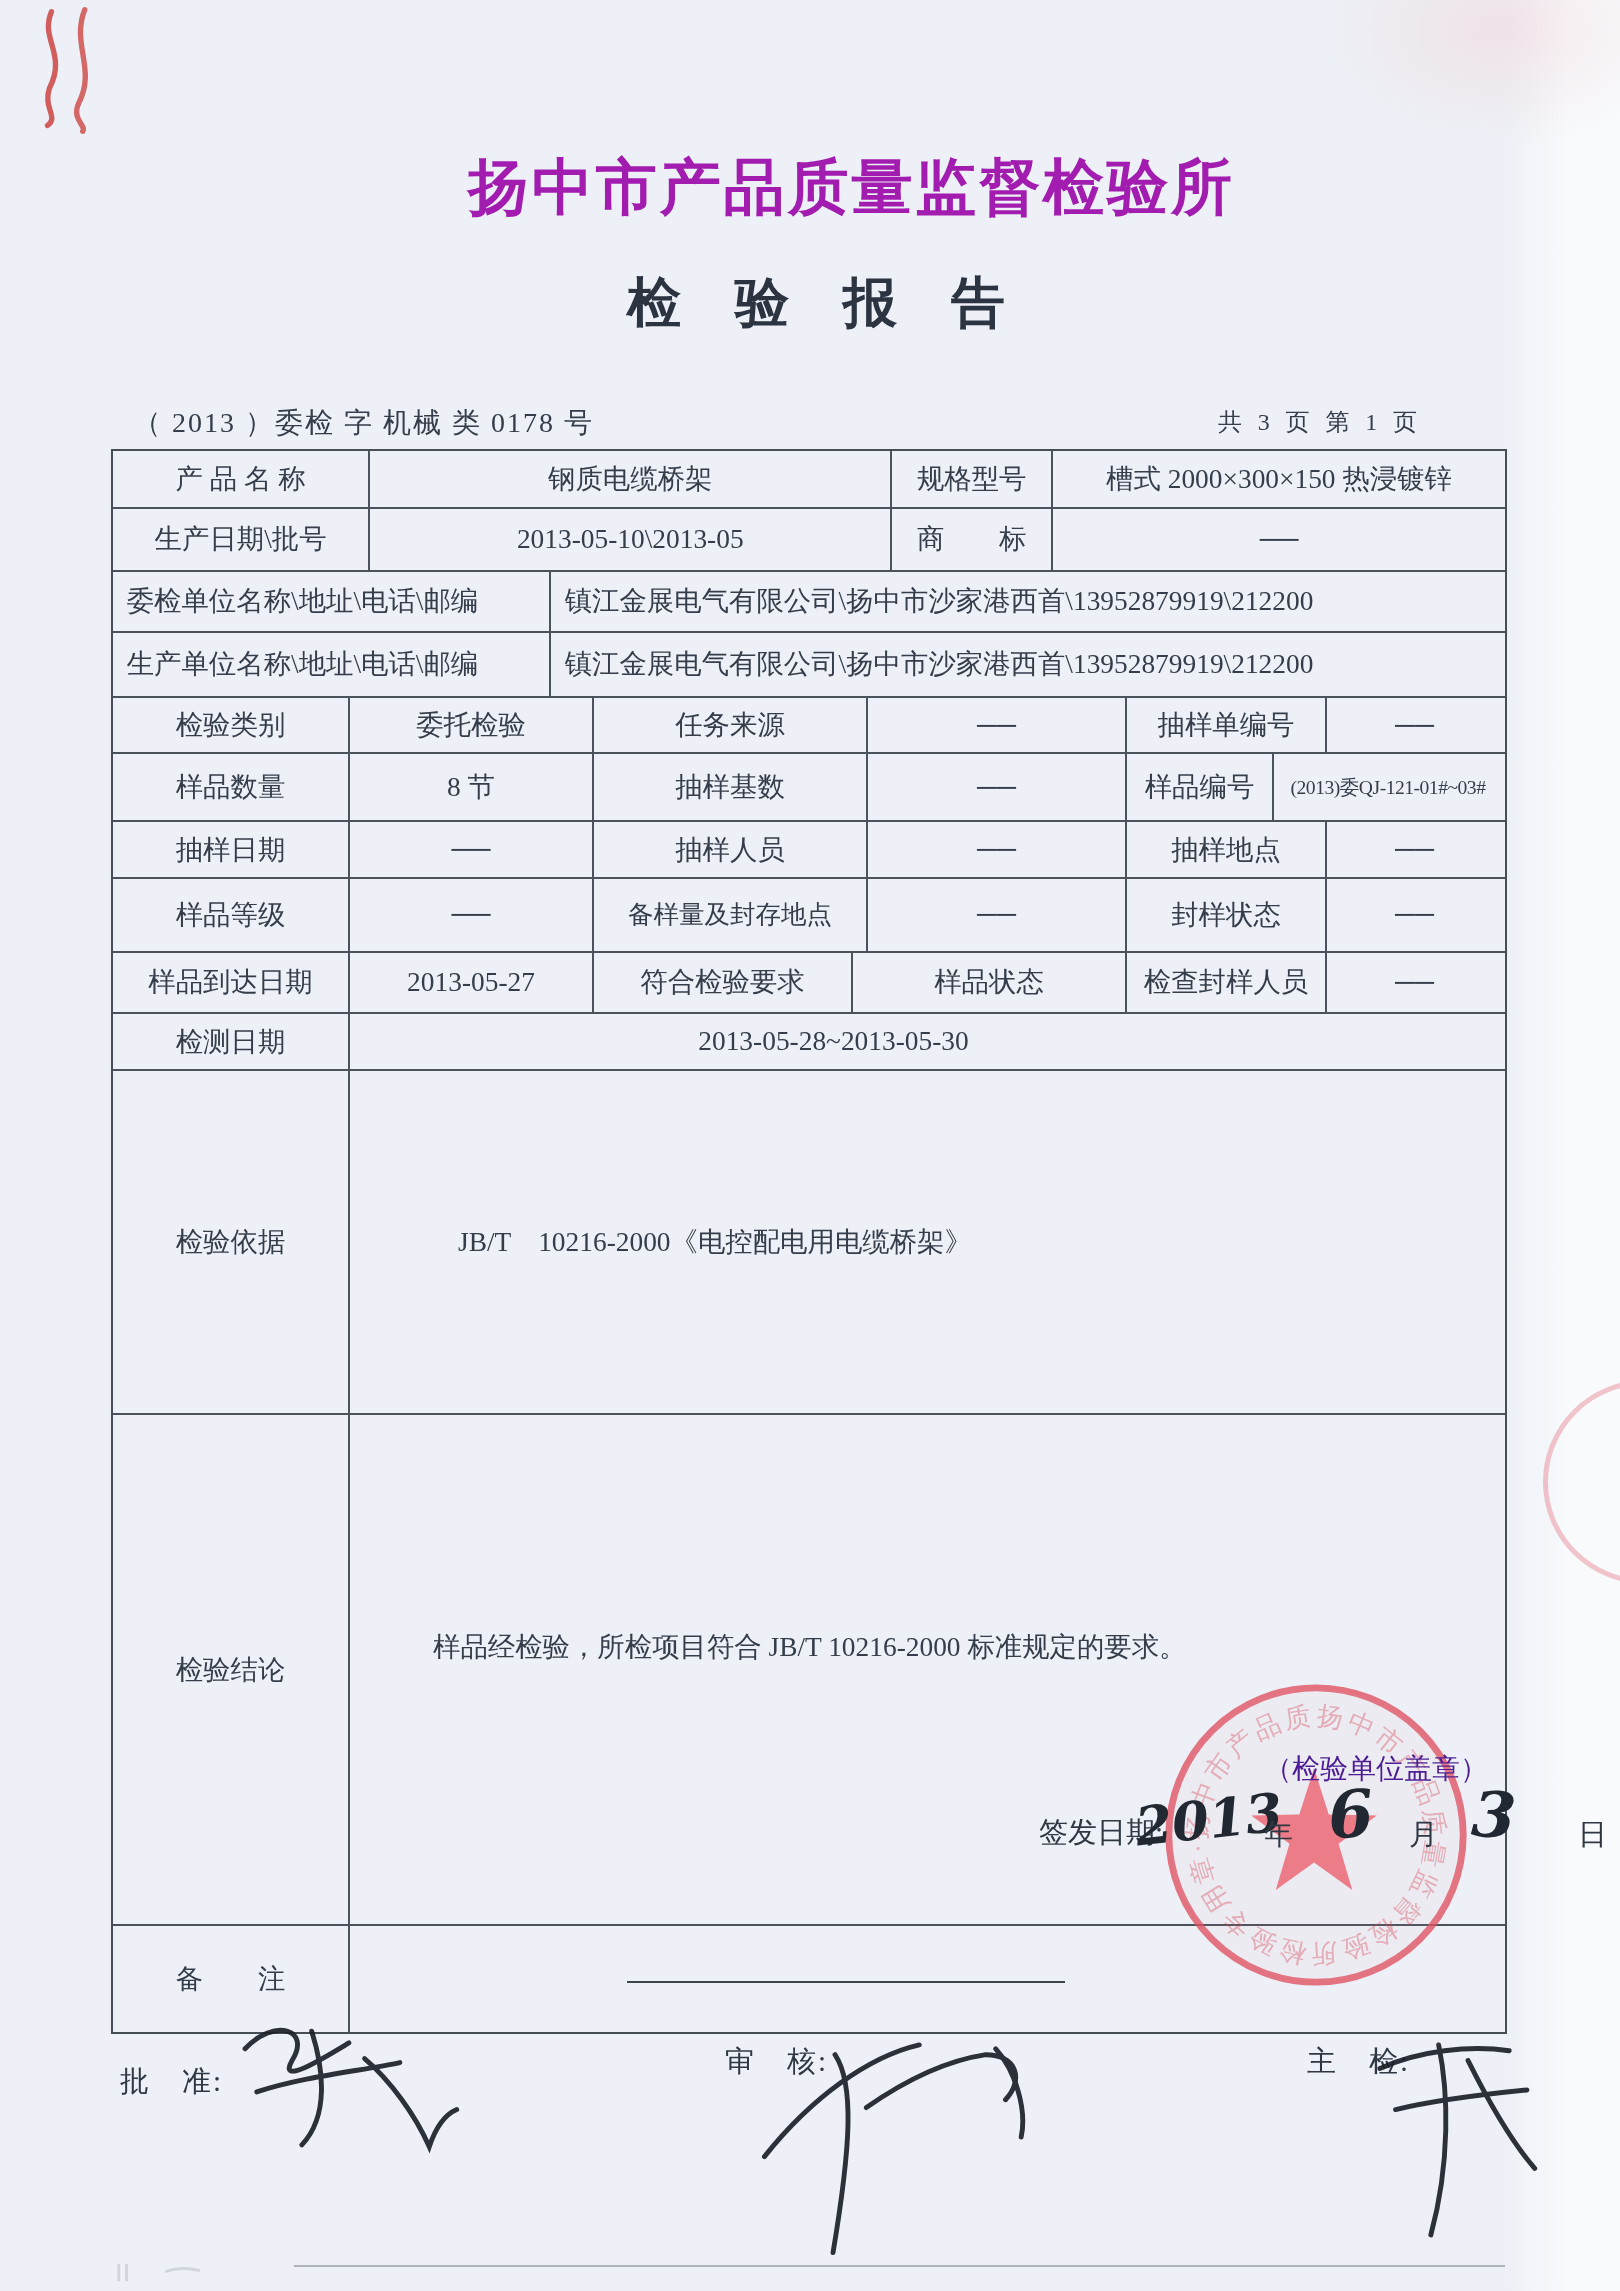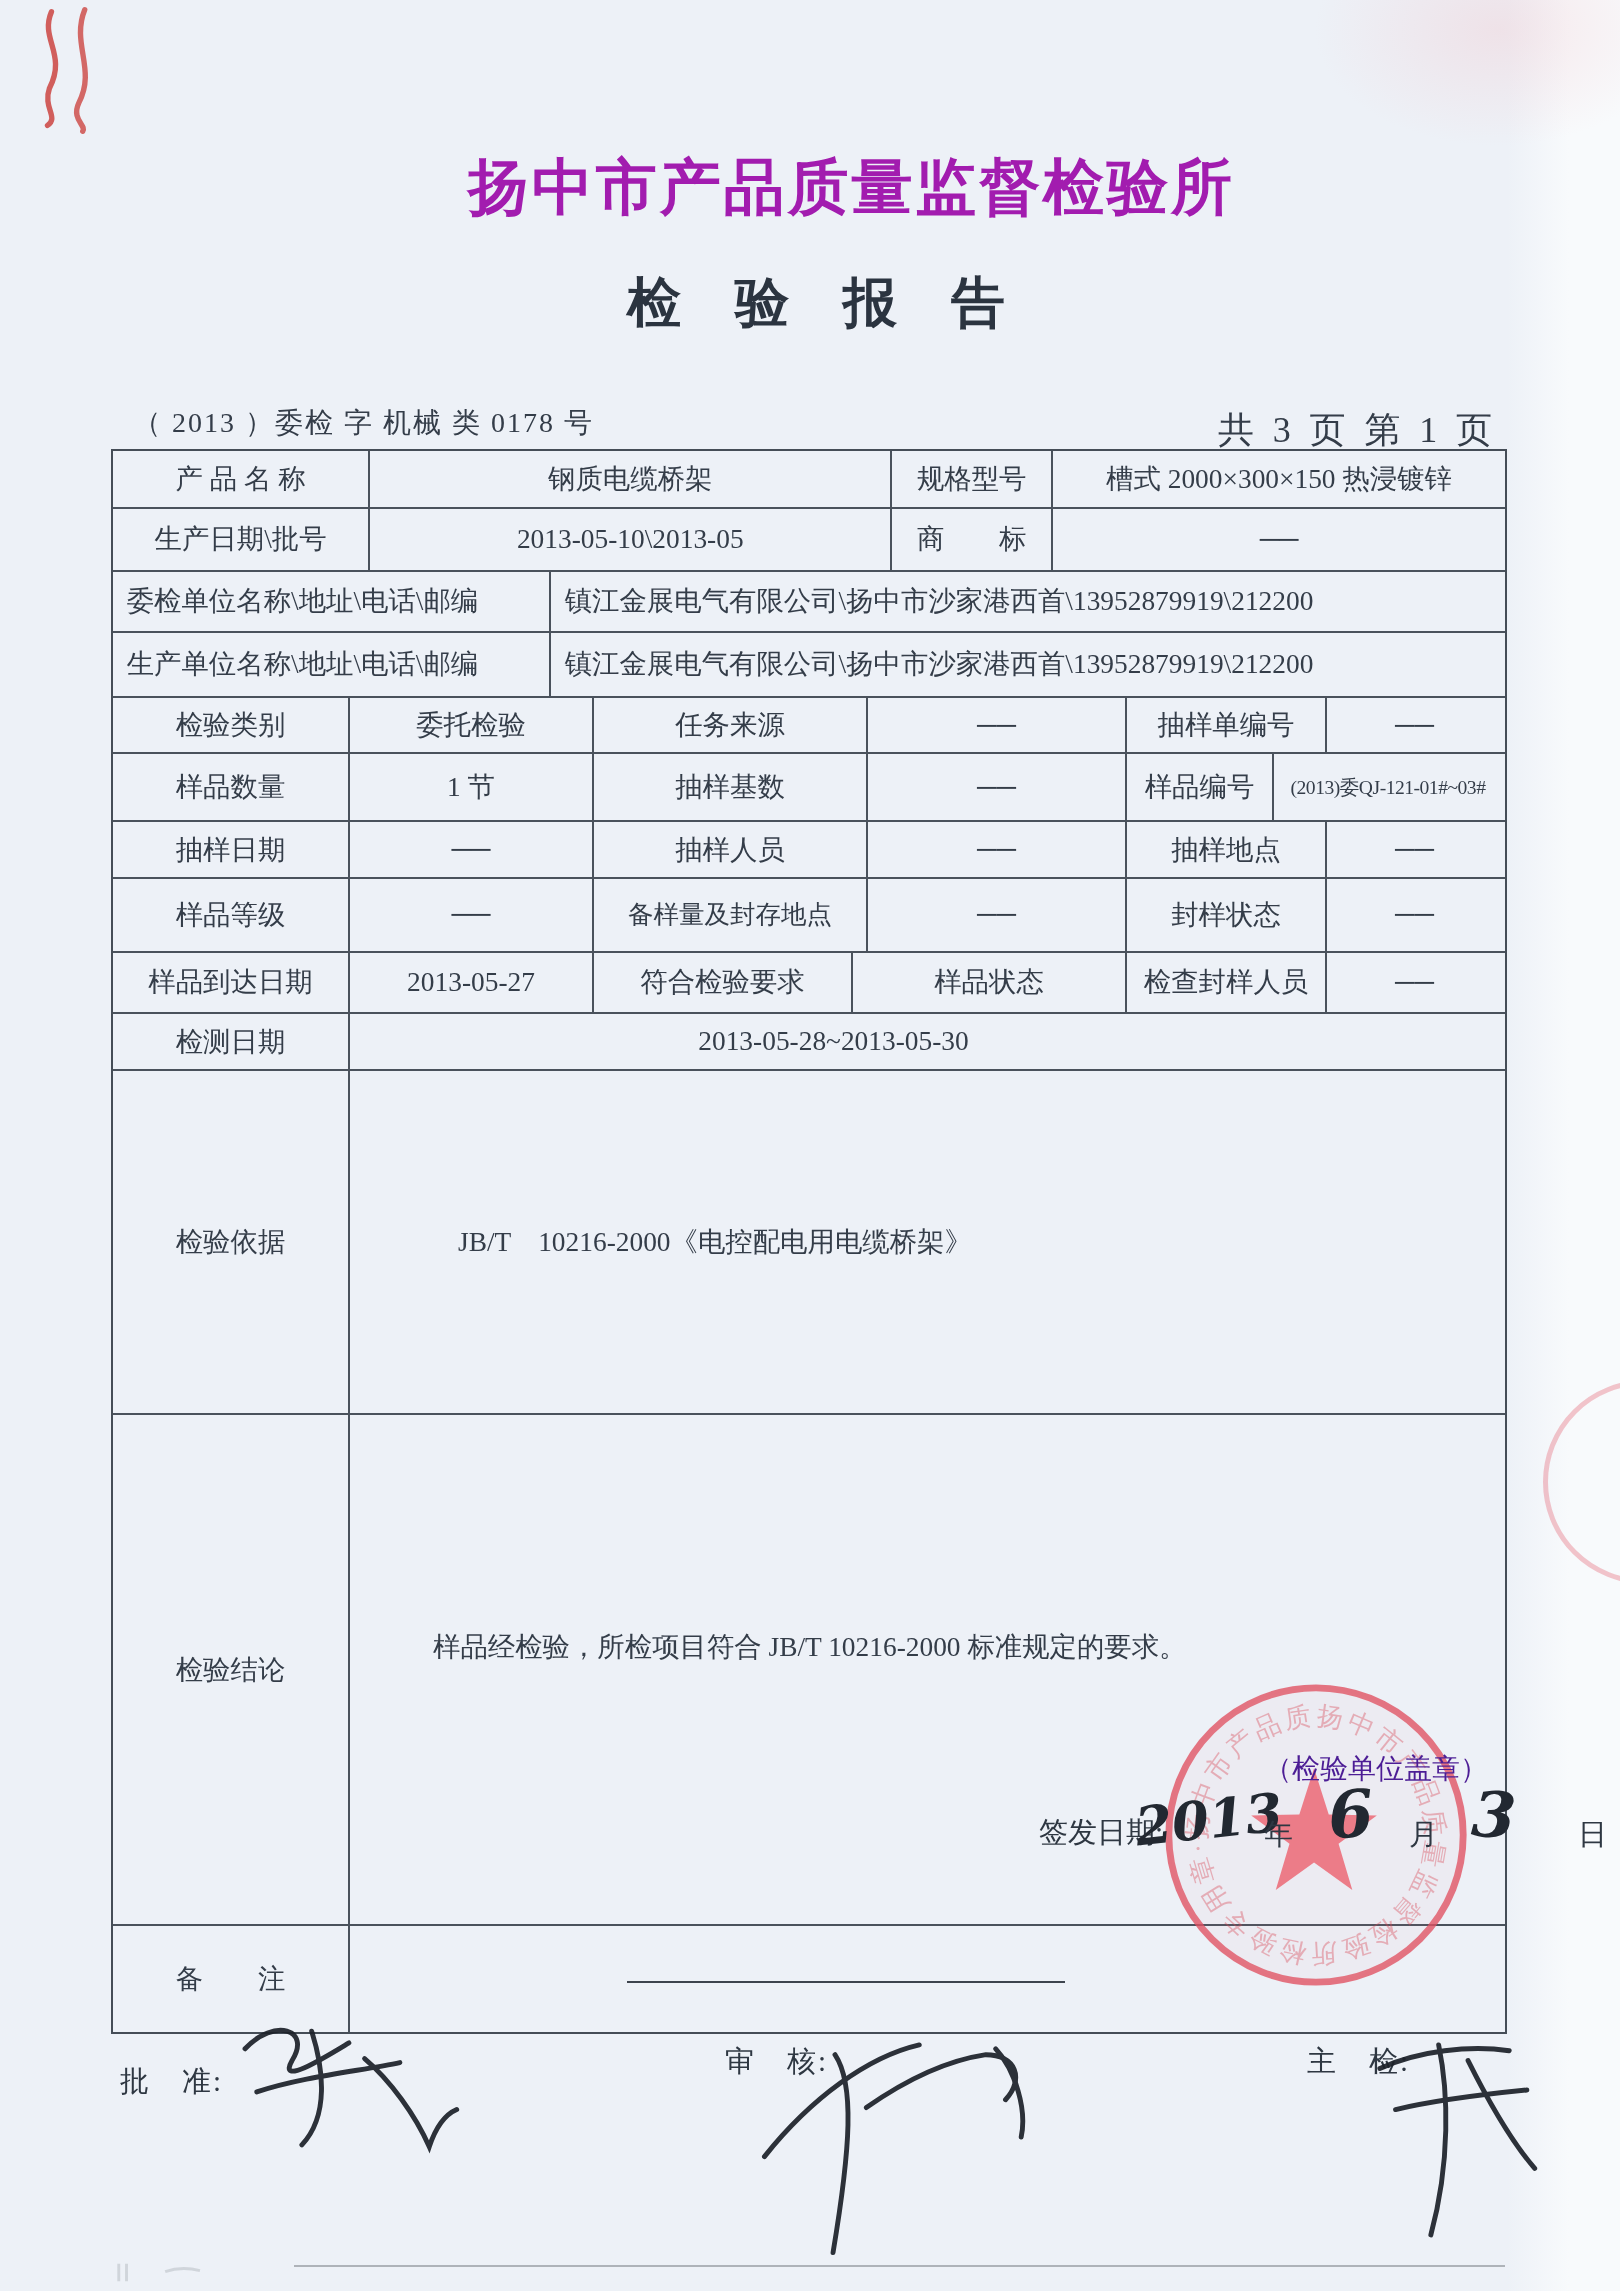--- a/index.html
+++ b/index.html
@@ -19,7 +19,7 @@
   .title{left:468px;top:147px;font-size:61px;font-weight:700;letter-spacing:2.9px;color:#a21caf;white-space:nowrap;}
   .subtitle{left:627px;top:267px;font-size:54px;font-weight:700;color:#2b3440;white-space:nowrap;}
   .docline{left:133px;top:404px;font-size:28px;letter-spacing:2px;white-space:nowrap;}
-  .pageinfo{left:1218px;top:406px;font-size:36px;letter-spacing:4.9px;white-space:nowrap;}
+  .pageinfo{left:1218px;top:406px;font-size:24px;letter-spacing:4.9px;white-space:nowrap;}
   
   .tbl{left:111px;top:449px;width:1396px;height:1585px;border:2.9px solid #454d57;
     box-sizing:border-box;display:flex;flex-direction:column;background:transparent;}

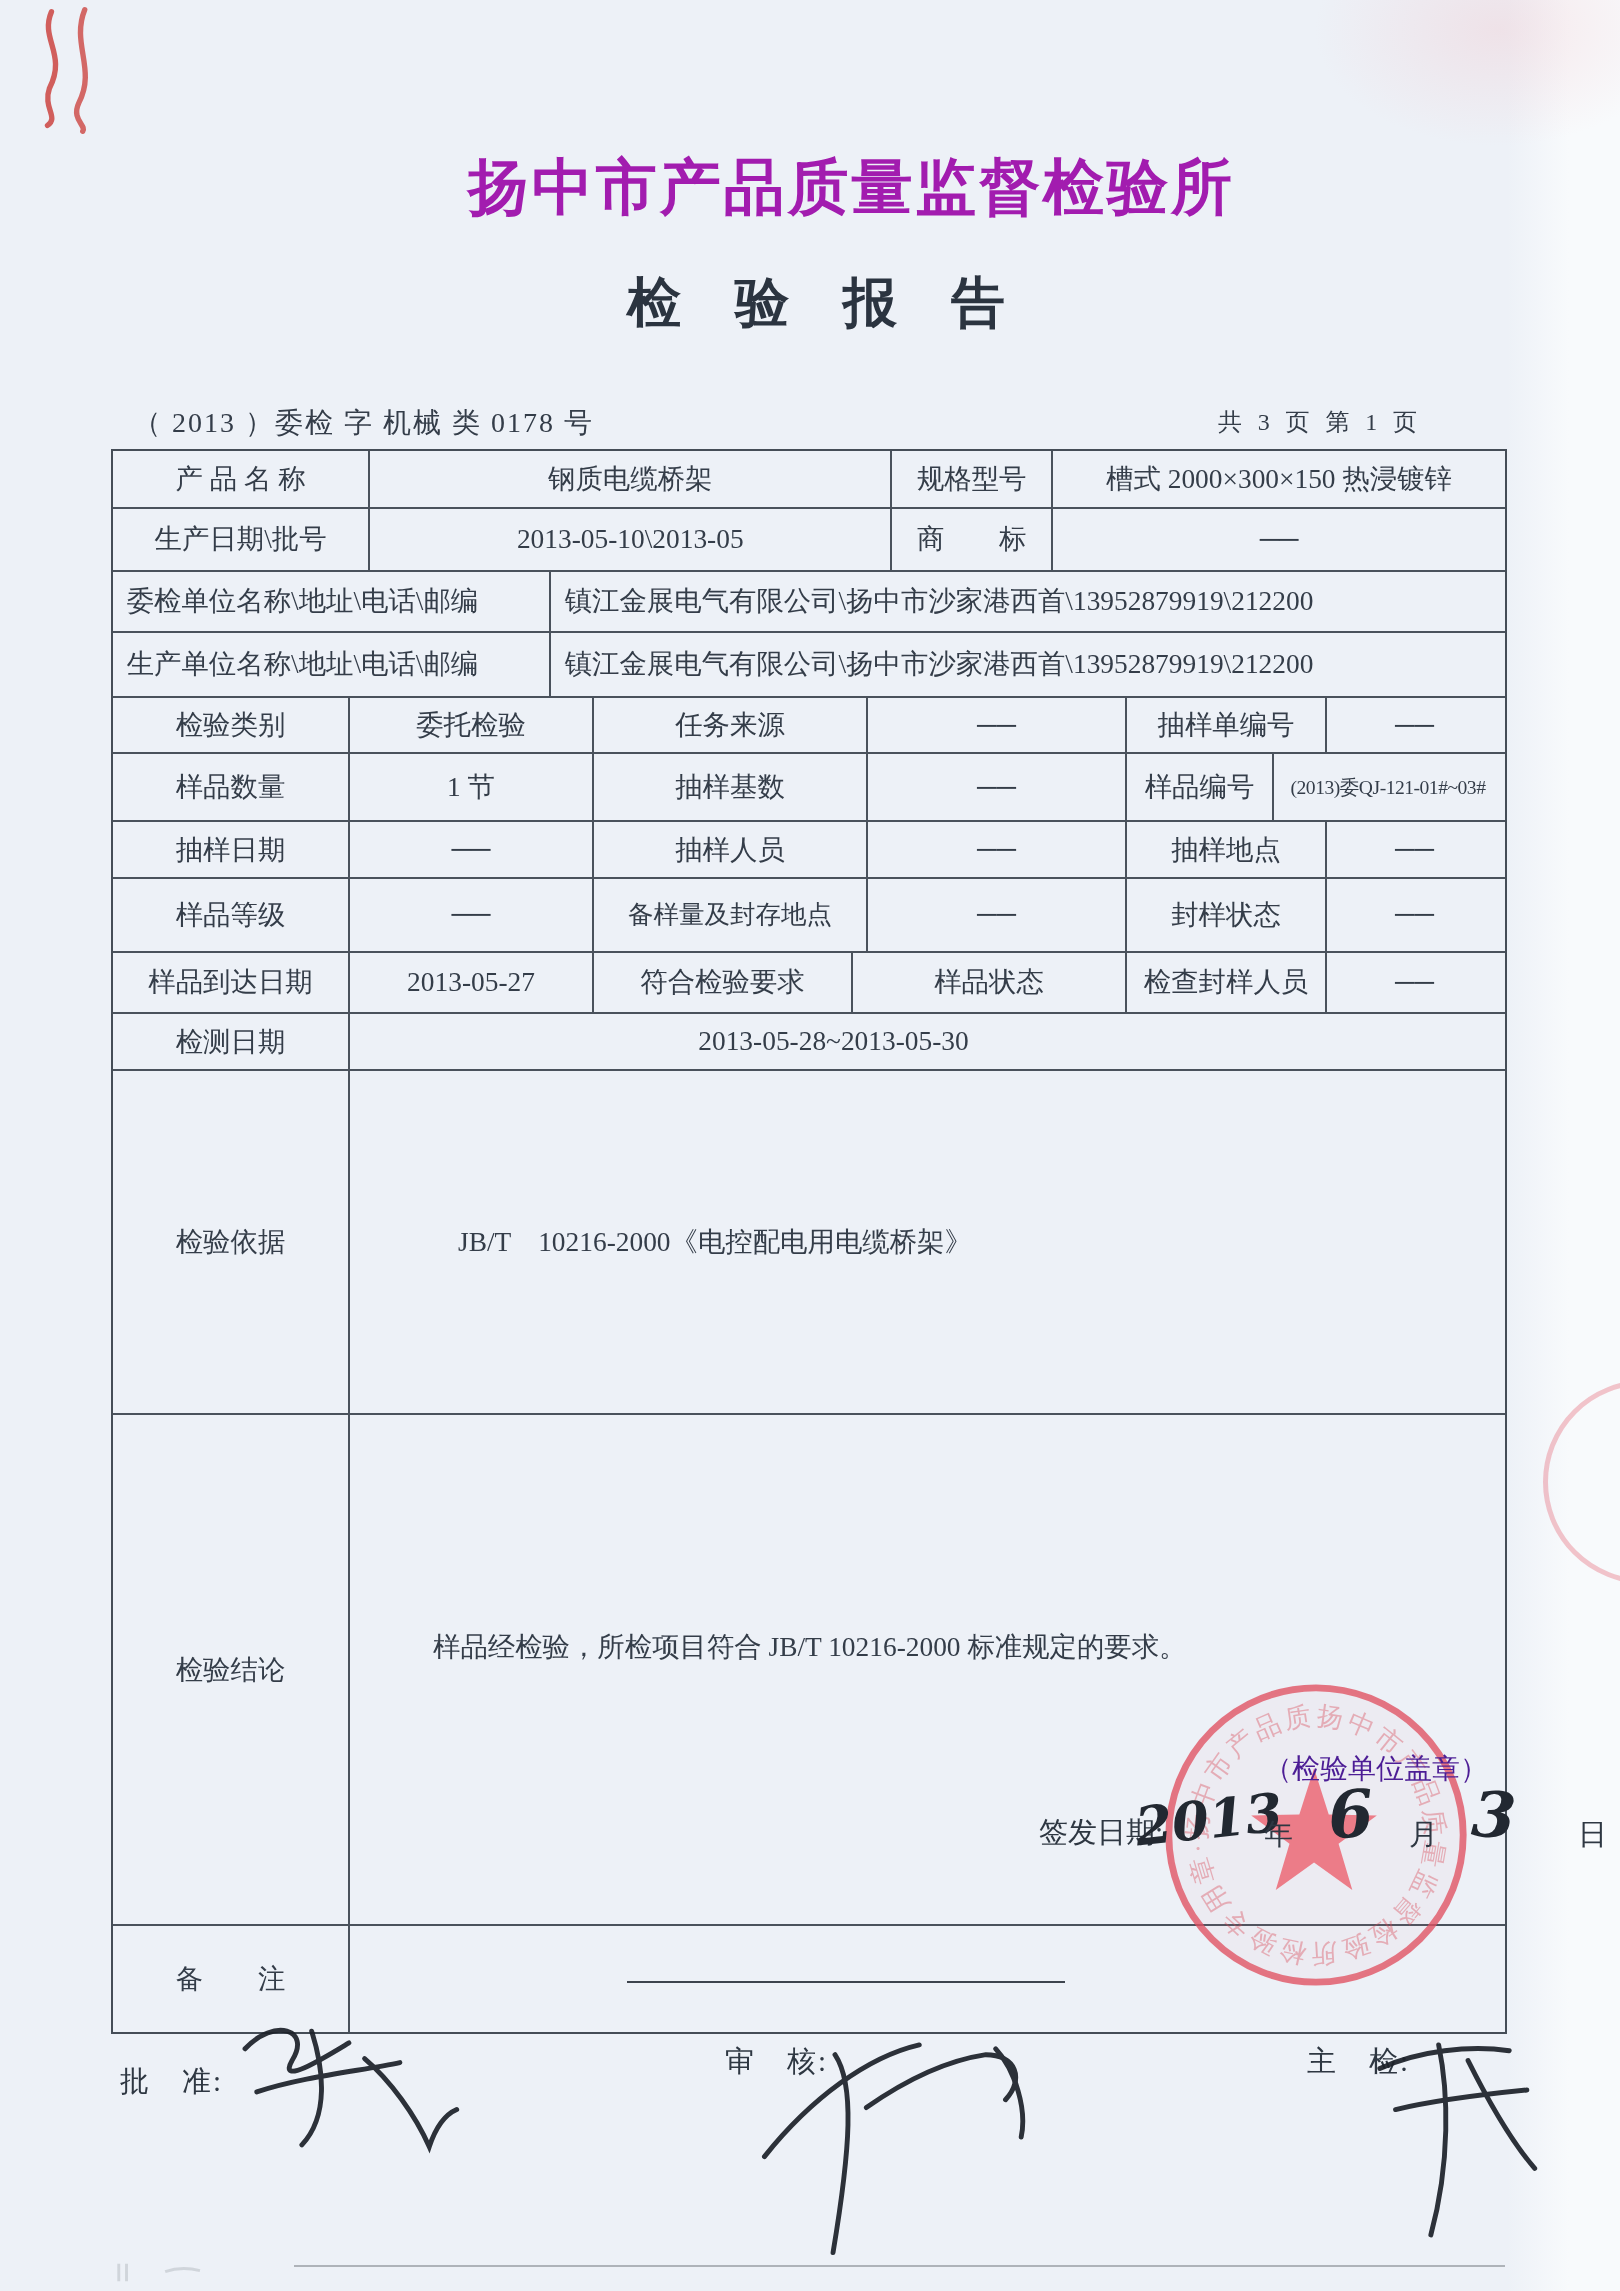--- a/index.html
+++ b/index.html
@@ -98,7 +98,7 @@
   </div>
   <div class="tr" style="height:69px">
     <div class="td w242">样品数量</div>
-    <div class="td w249">1 节</div>
+    <div class="td w249">8 节</div>
     <div class="td w280">抽样基数</div>
     <div class="td w264">──</div>
     <div class="td w150">样品编号</div>

